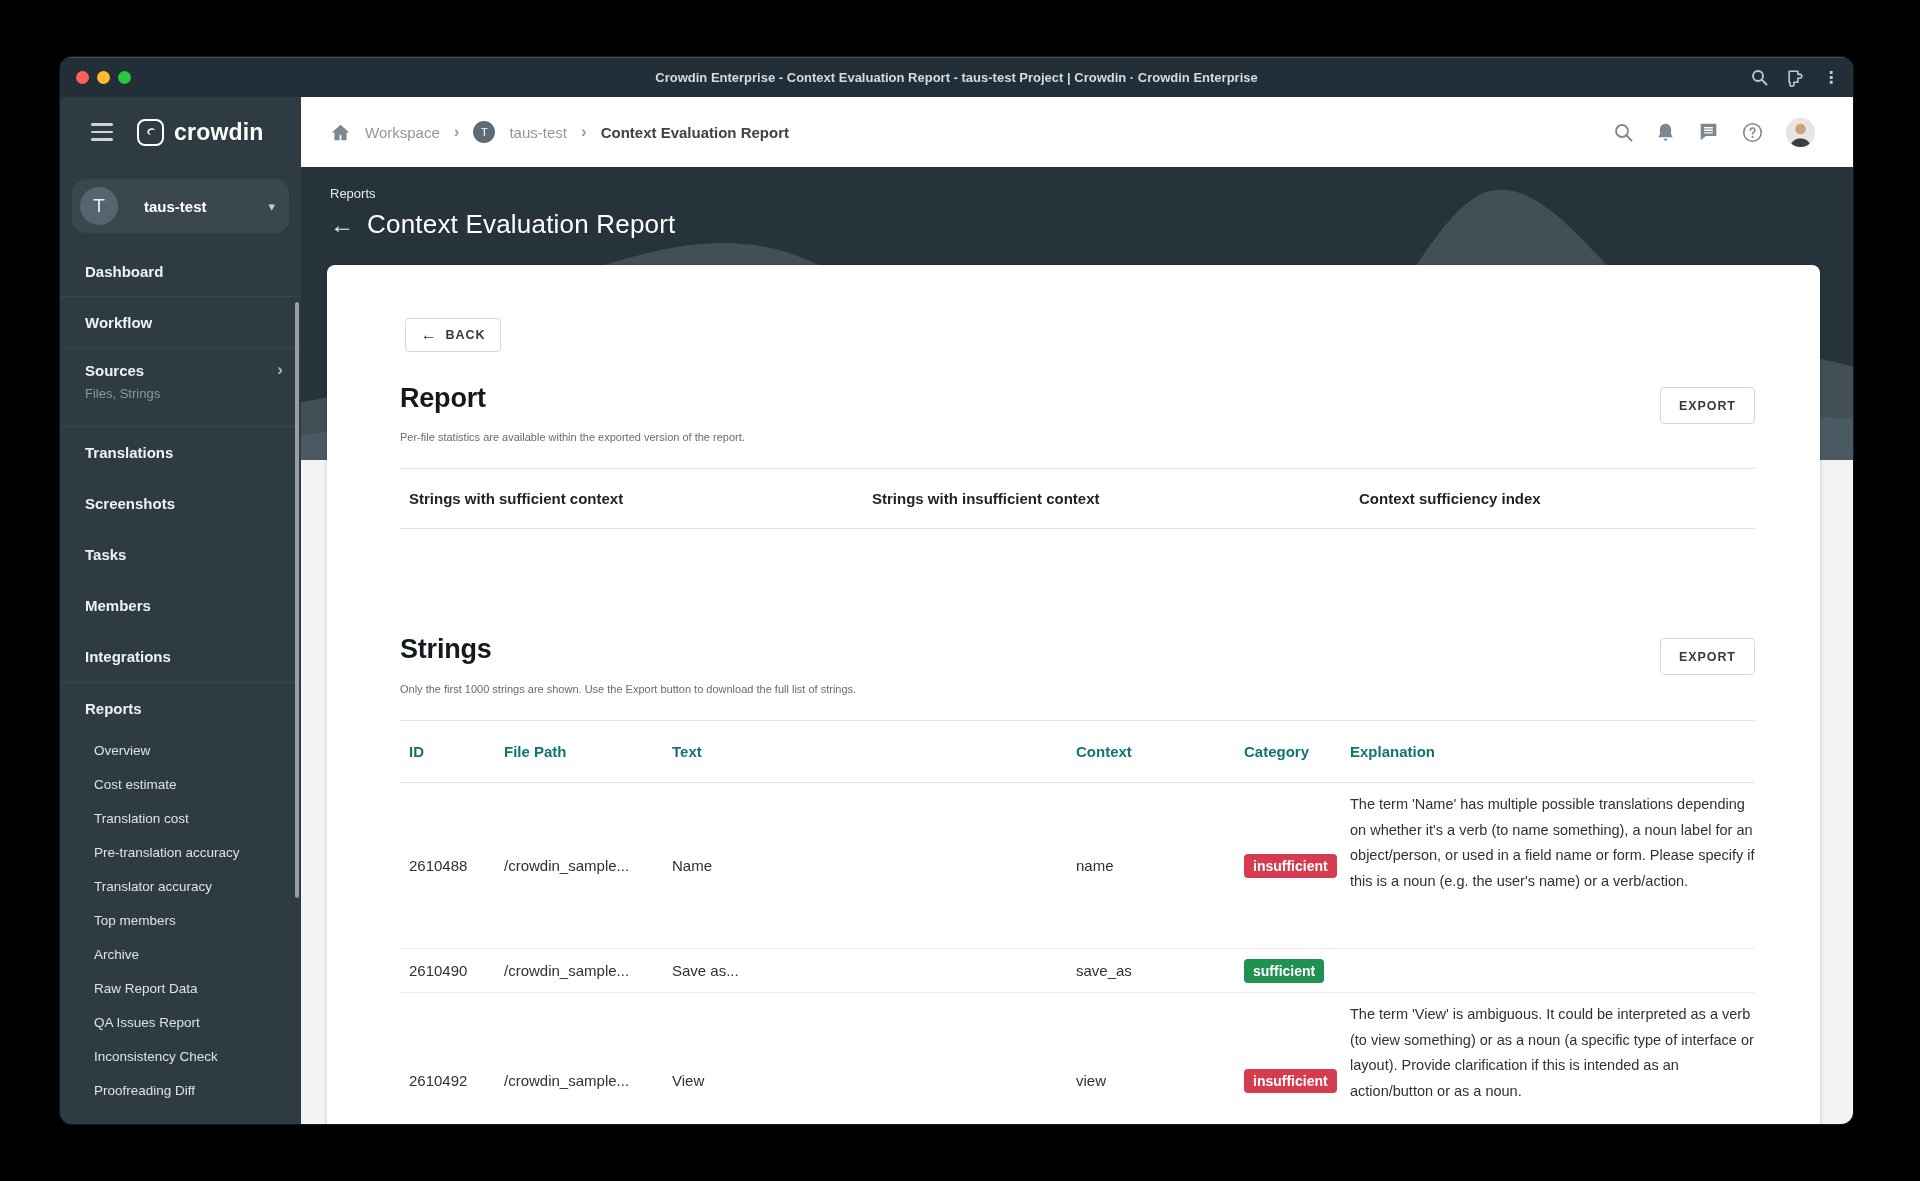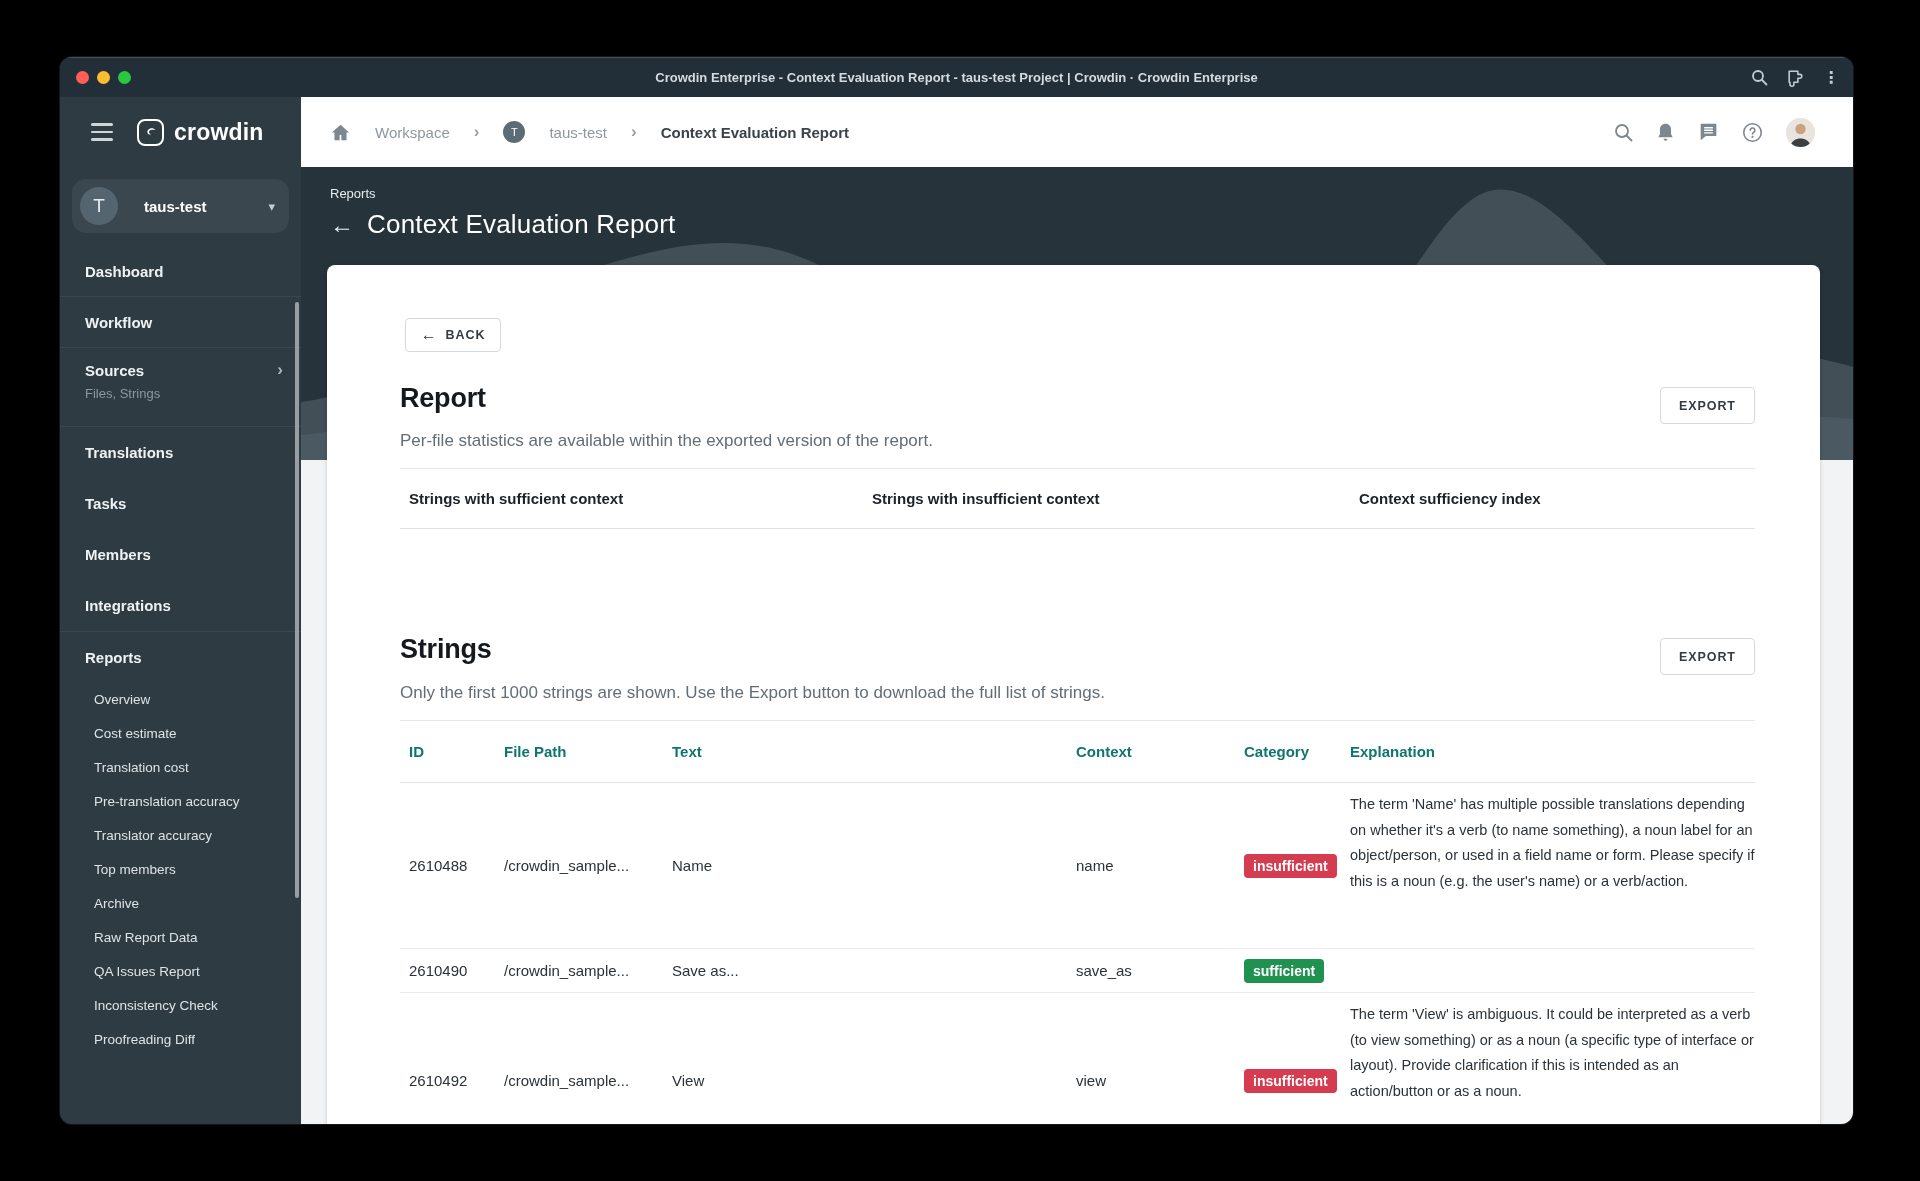--- a/index.html
+++ b/index.html
@@ -52,7 +52,7 @@
   .main { position:absolute; left:241px; top:40px; right:0; bottom:0; background:#f2f3f4; overflow:hidden; }
 
   .header-bar { position:absolute; left:0; top:0; right:0; height:70px; background:#fff; display:flex; align-items:center; padding:0 38px 0 29px; z-index:10; }
-  .crumbs { display:flex; align-items:center; gap:24px; }
+  .crumbs { display:flex; align-items:center; gap:14px; }
   .crumb-gray { color:#8f979c; font-size:15px; cursor:pointer; }
   .crumb-chev { color:#9aa1a6; font-size:17px; font-weight:600; }
   .crumb-avatar { width:22px; height:22px; border-radius:50%; background:#5c6c76; color:#fff; font-size:11px; display:flex; align-items:center; justify-content:center; }

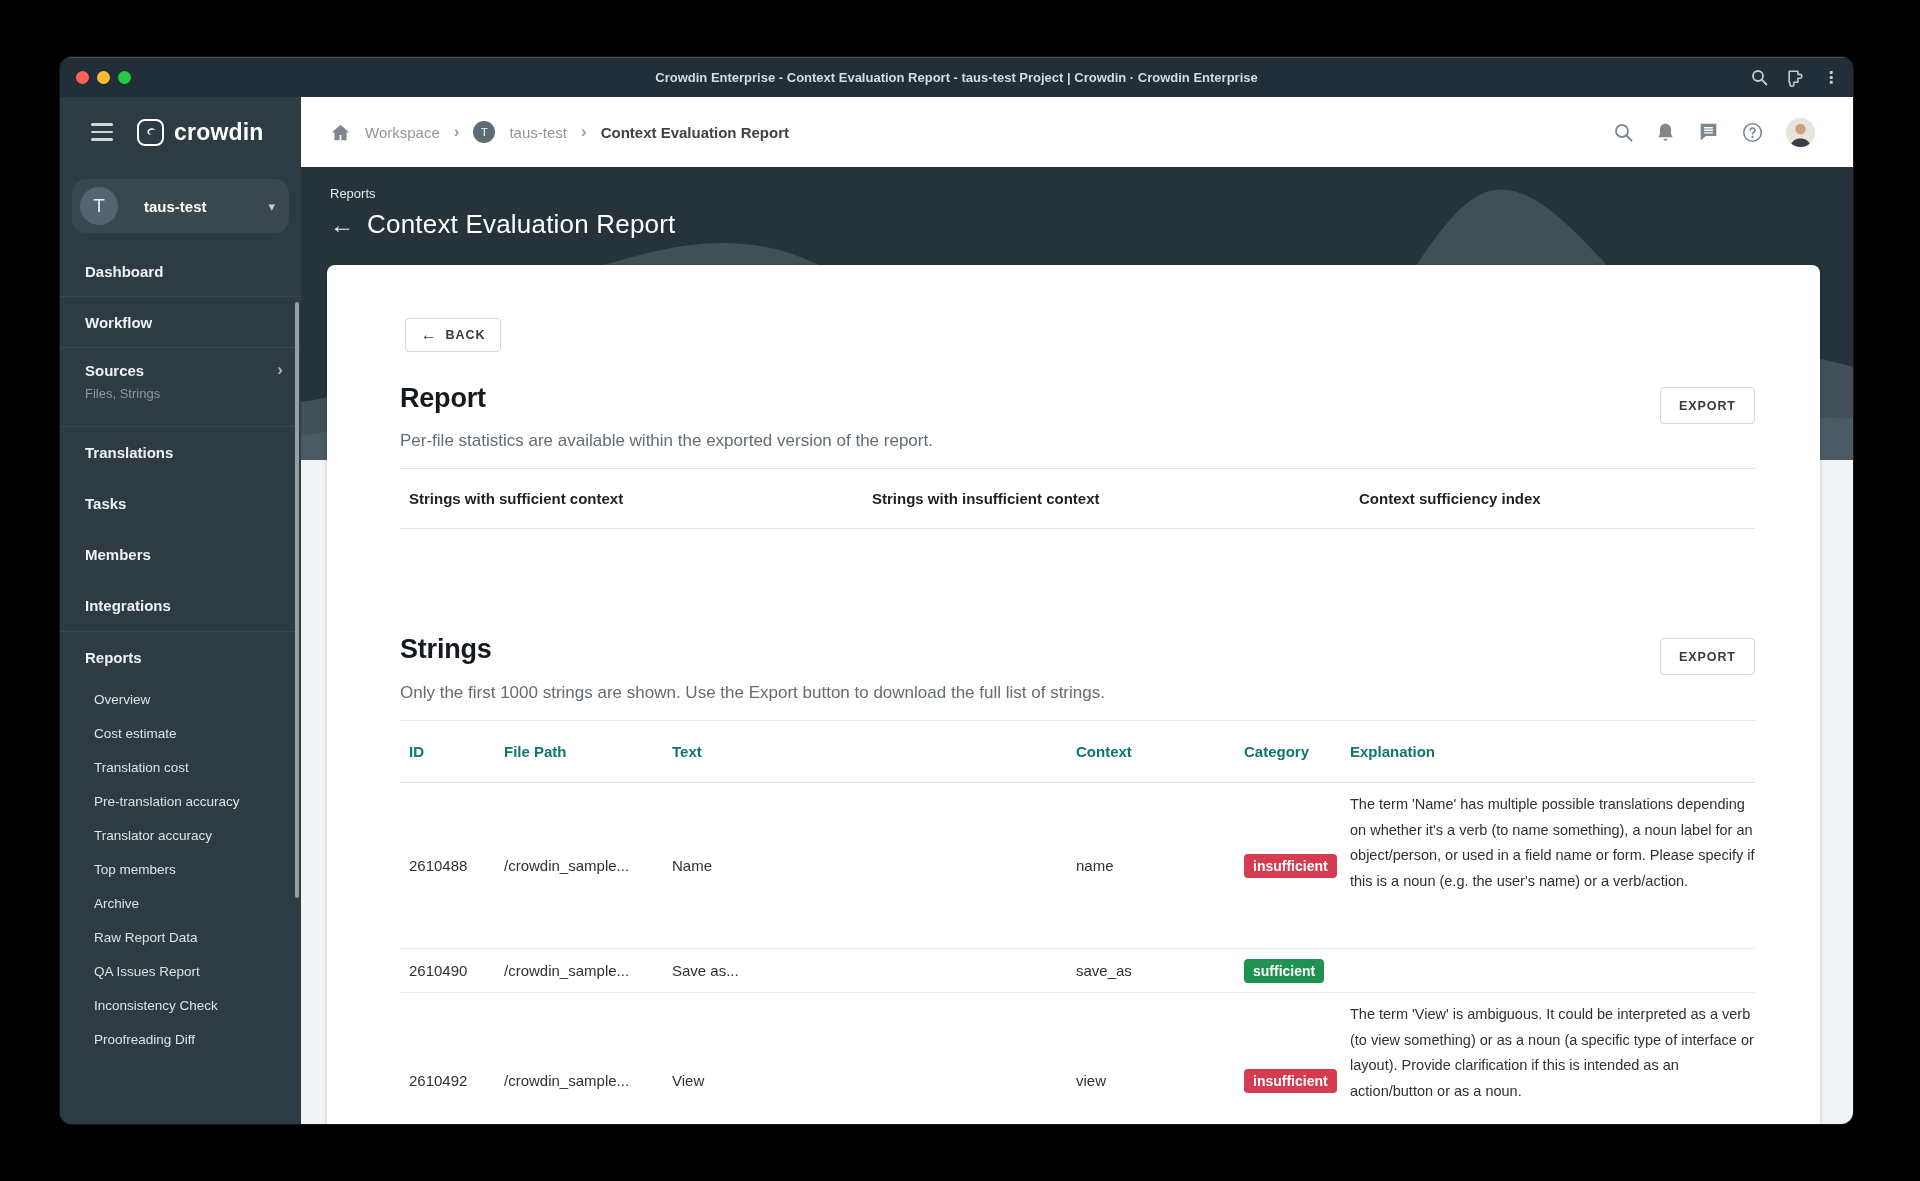--- a/index.html
+++ b/index.html
@@ -81,7 +81,7 @@
 
   .h2 { position:absolute; left:73px; font-size:27px; font-weight:700; color:#14191e; letter-spacing:-.2px; }
   .h2-report { top:118px; } .h2-strings { top:369px; }
-  .sub { position:absolute; left:73px; font-size:17px; color:#626d75; }
+  .sub { position:absolute; left:73px; font-size:11px; color:#626d75; }
   .sub-report { top:166px; } .sub-strings { top:418px; }
 
   .stats-table { position:absolute; left:73px; right:65px; top:203px; border-top:1px solid #e4e6e8; }

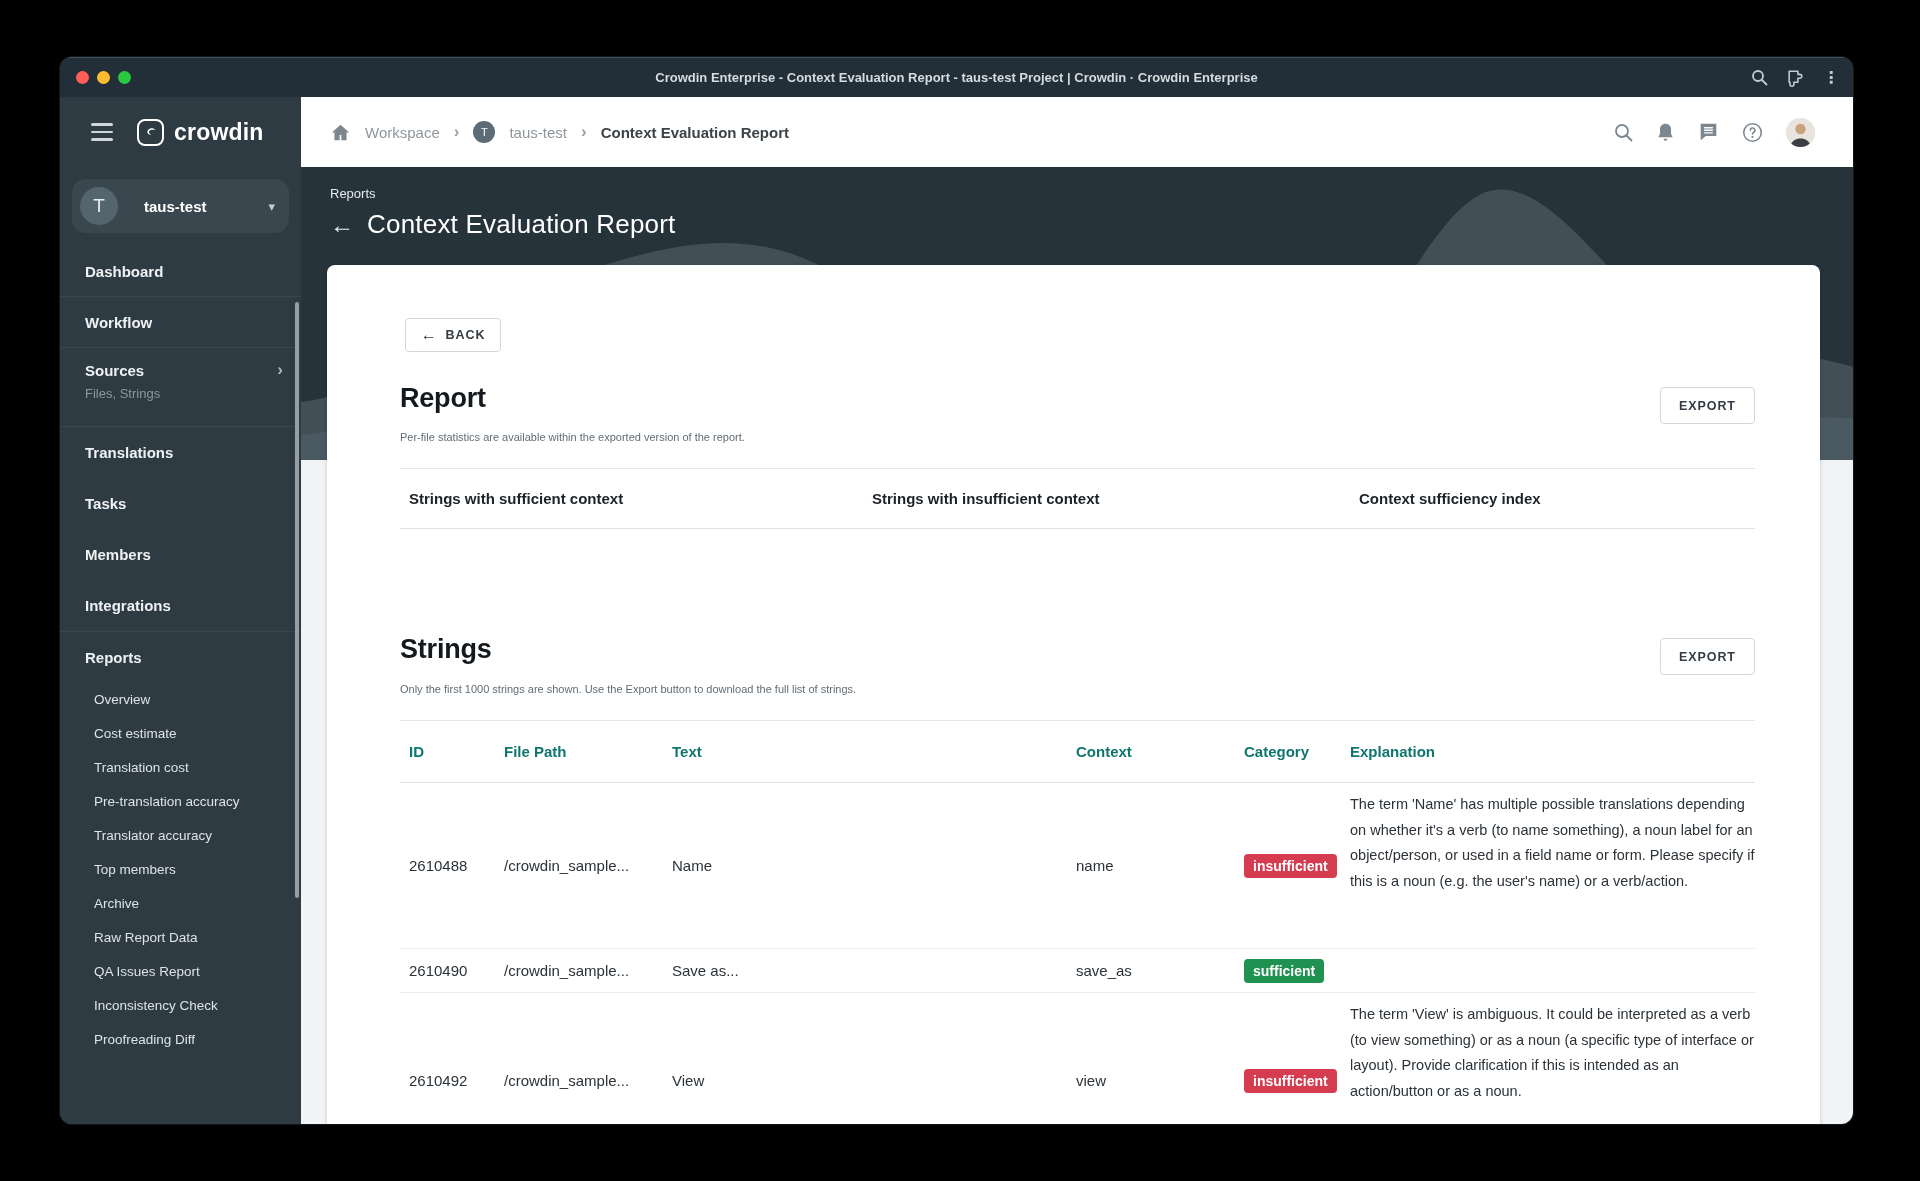--- a/index.html
+++ b/index.html
@@ -168,6 +168,9 @@
           <span>Translations</span>
         </div>
       <div class="nav-item">
+          <span>Screenshots</span>
+        </div>
+      <div class="nav-item">
           <span>Tasks</span>
         </div>
       <div class="nav-item">

